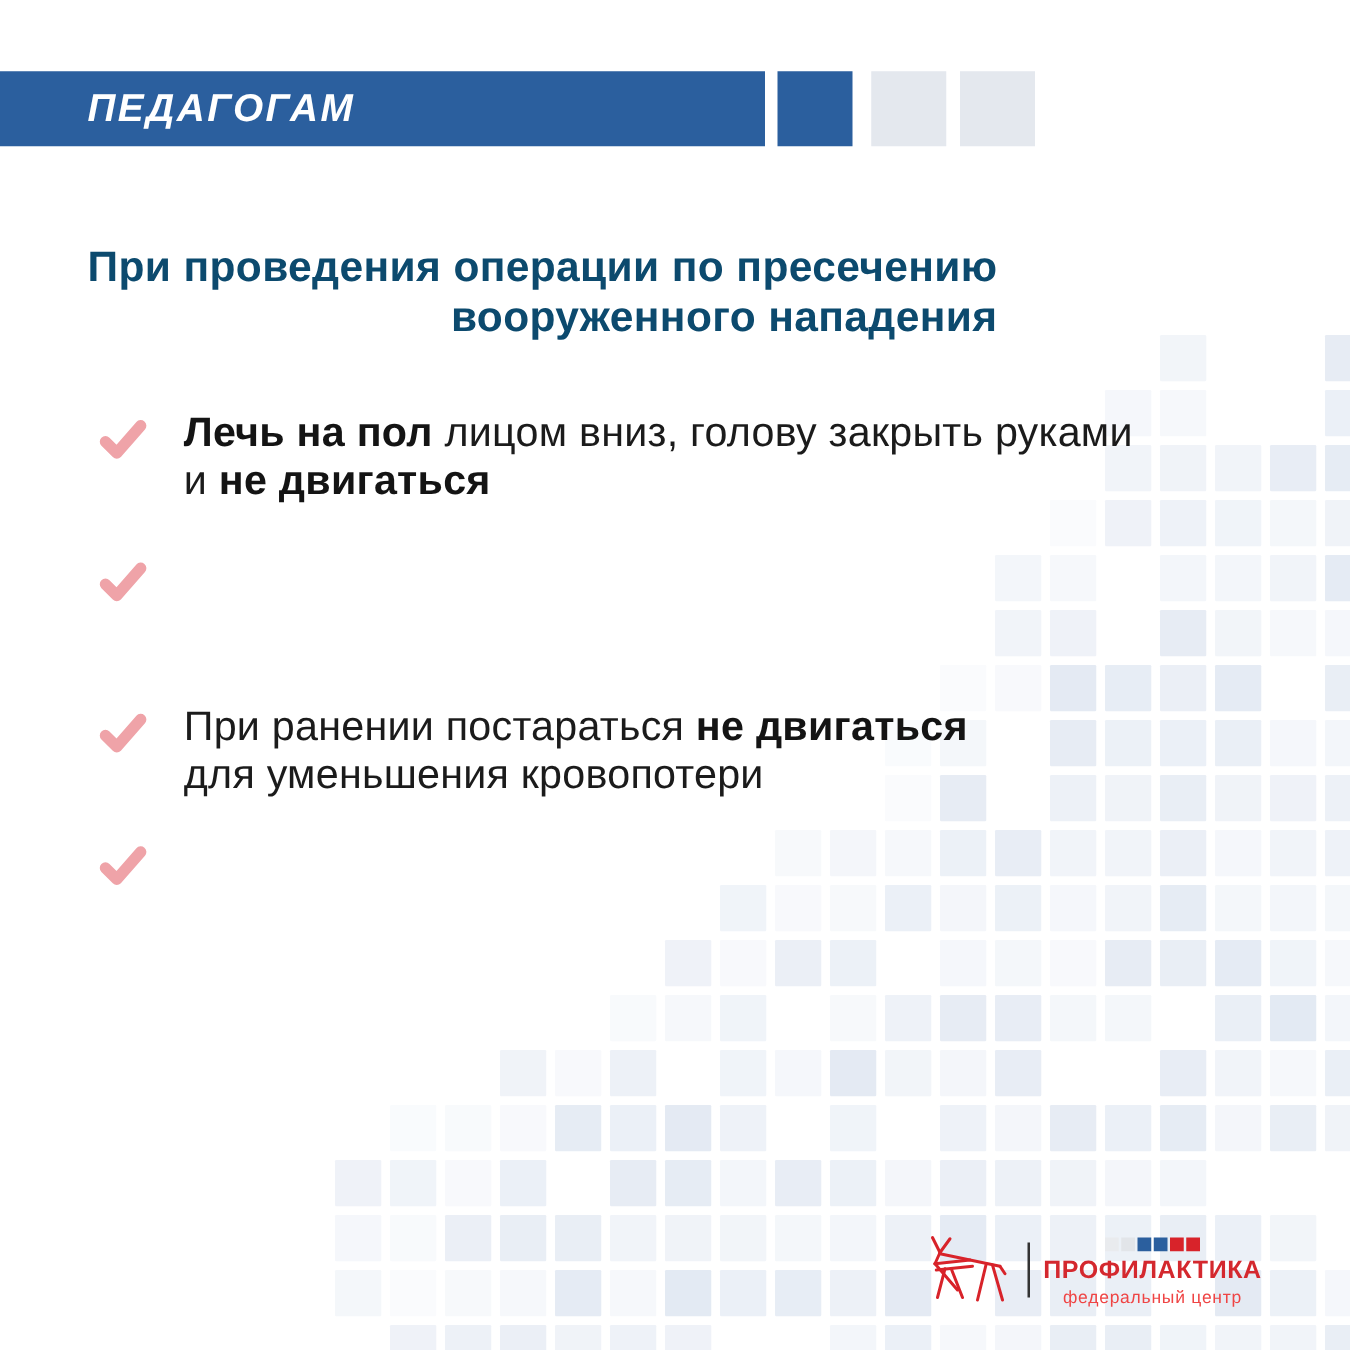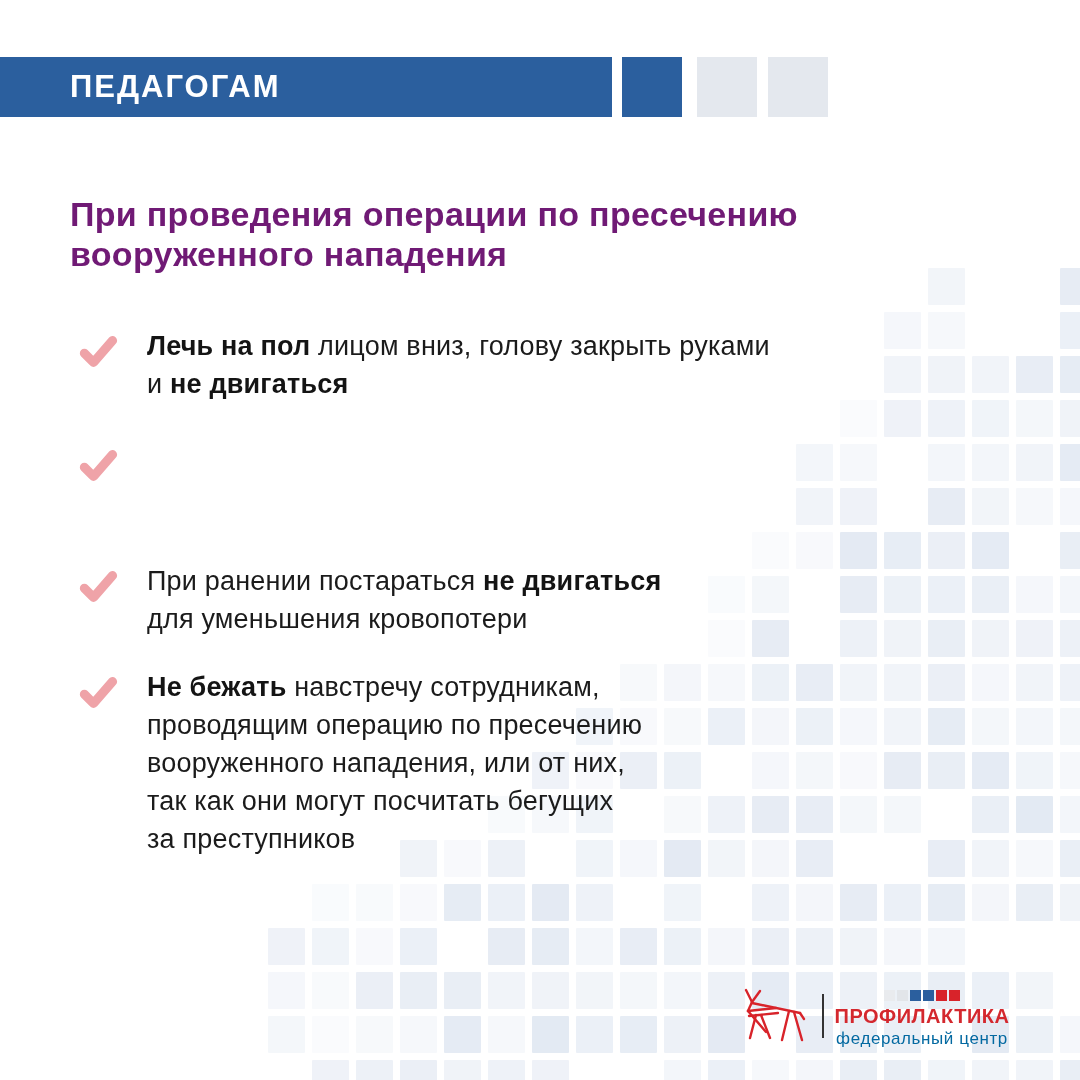--- a/index.html
+++ b/index.html
@@ -12,7 +12,7 @@
   
   .header-bar{
     position:absolute;left:0;top:57px;width:612px;height:60px;background:#2b5f9e;z-index:2;
-    display:flex;align-items:center;
+    display:flex;align-items:center;font-style:italic;
   }
   .header-bar span{
     color:#ffffff;font-size:31px;font-weight:bold;letter-spacing:2px;padding-left:70px;

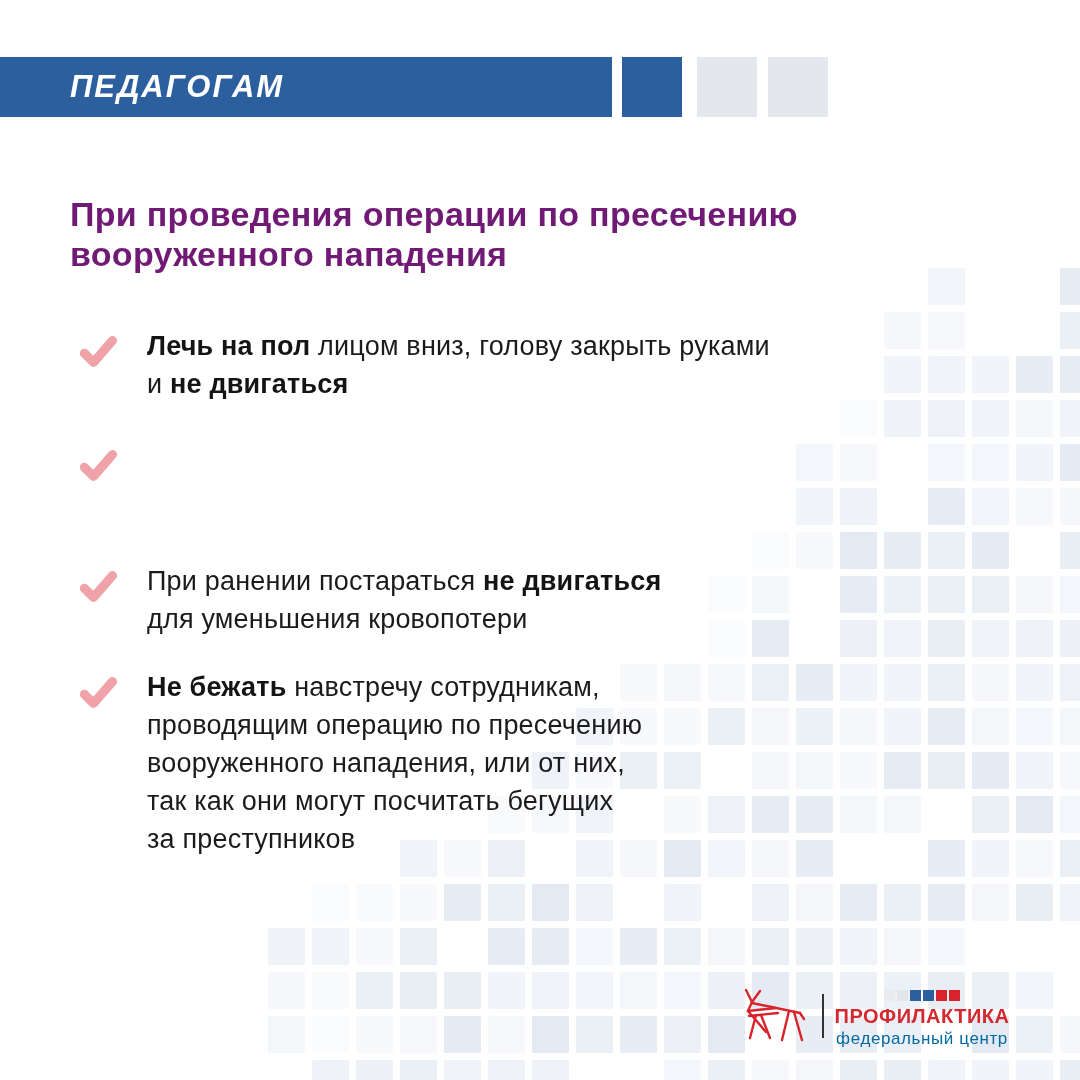--- a/index.html
+++ b/index.html
@@ -24,8 +24,8 @@
   
   .heading{
     position:absolute;left:70px;top:194px;z-index:2;margin:0;
-    font-size:34px;line-height:40px;font-weight:bold;color:#701a75;
-    letter-spacing:0.3px;white-space:pre-line;
+    font-size:34px;line-height:40px;font-weight:bold;color:#0c4a6e;
+    letter-spacing:0.3px;white-space:pre-line;text-align:right;
   }
   
   .bullet{position:absolute;left:78px;display:flex;align-items:flex-start;z-index:2;}

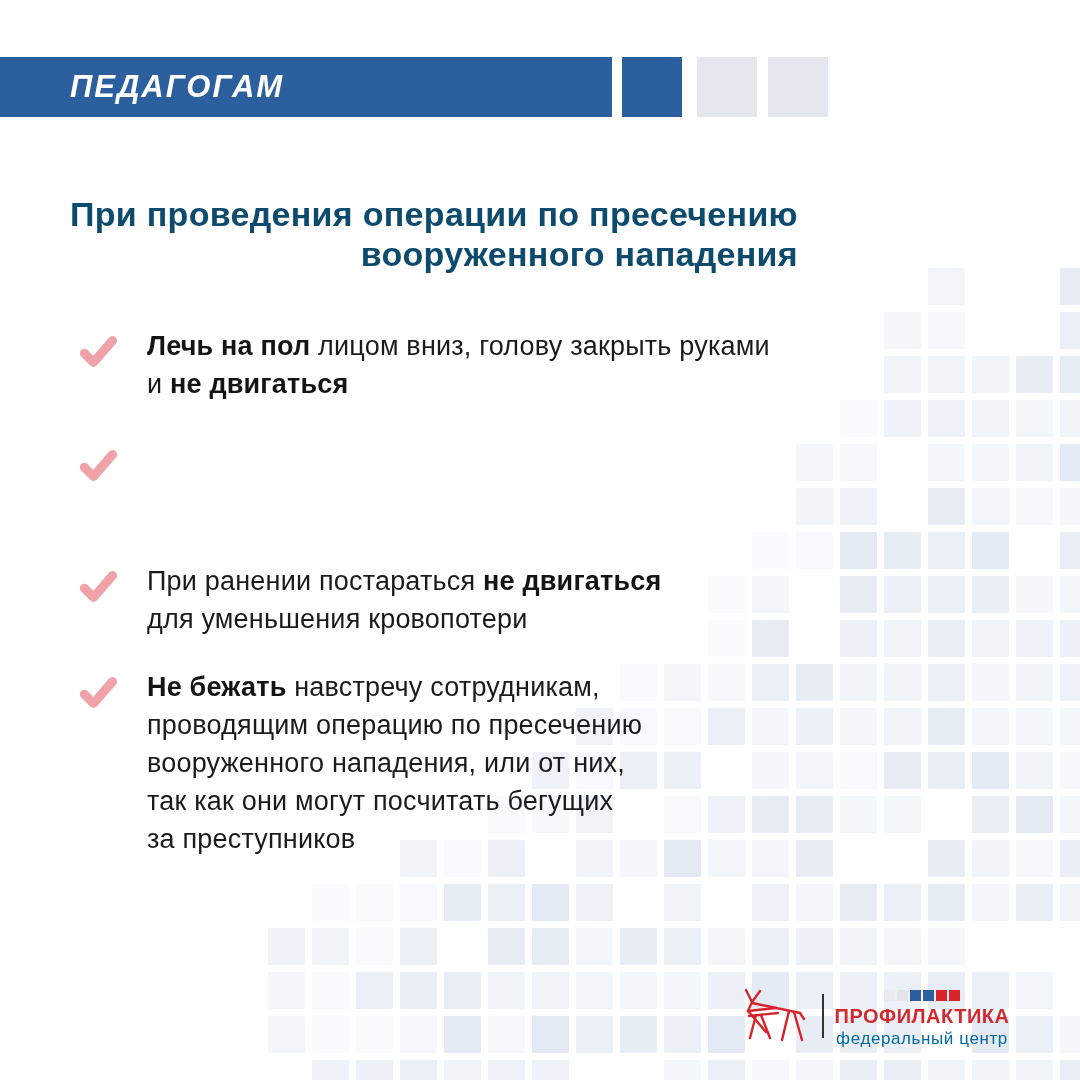--- a/index.html
+++ b/index.html
@@ -31,7 +31,7 @@
   .bullet{position:absolute;left:78px;display:flex;align-items:flex-start;z-index:2;}
   .bullet .chk{flex:0 0 auto;margin-top:8px;}
   .bullet p{
-    margin:0 0 0 29px;font-size:27px;line-height:38px;color:#1b1b1b;
+    margin:0 0 0 29px;font-size:33px;line-height:38px;color:#1b1b1b;
     letter-spacing:0.2px;white-space:pre-line;
   }
   .bullet p .bold{font-weight:bold;color:#141414;}

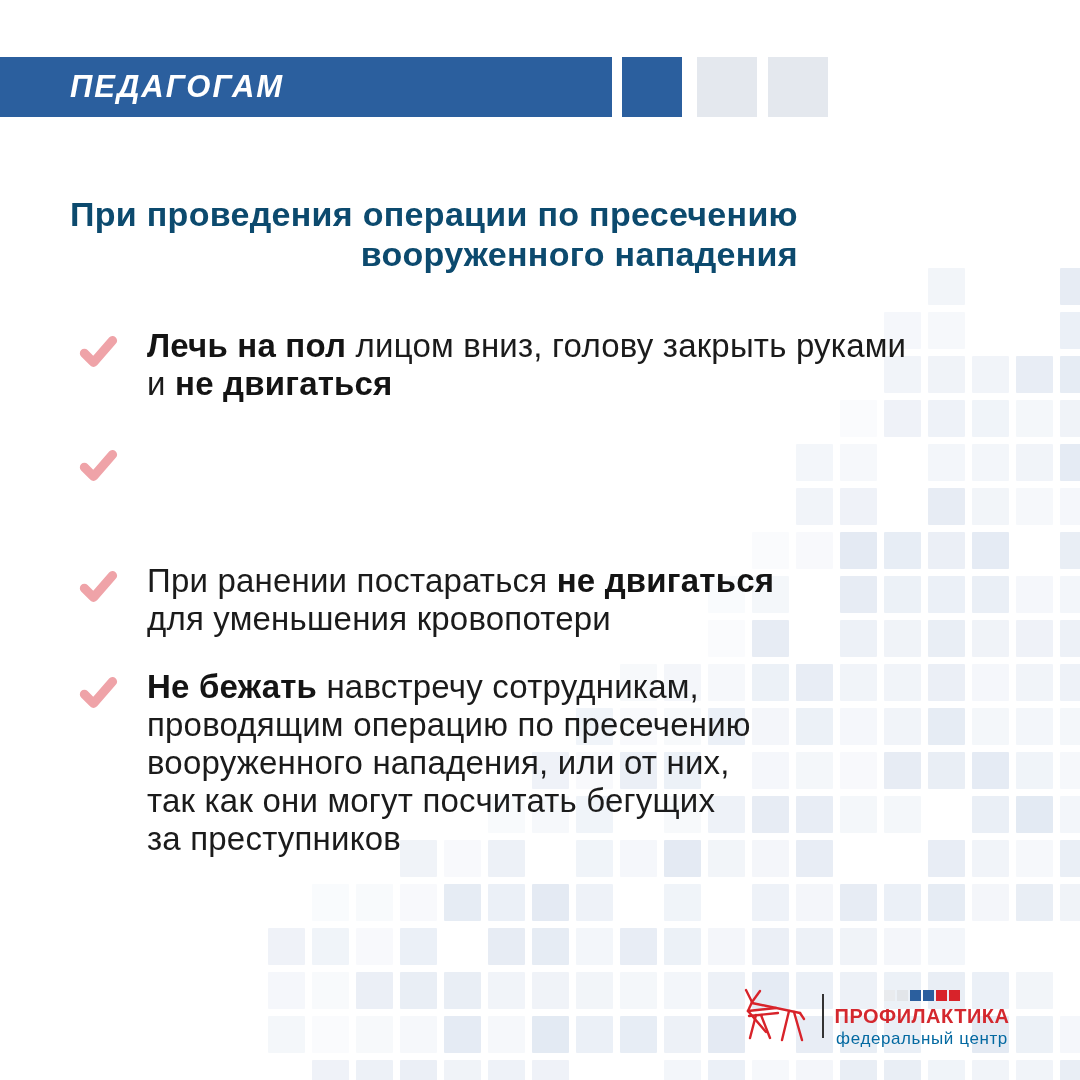--- a/index.html
+++ b/index.html
@@ -282,11 +282,6 @@
     <svg class="chk" width="40" height="33" viewBox="0 0 44 36">
       <polyline points="7,20 17,30 38,6" fill="none" stroke="#efa3a8" stroke-width="10" stroke-linecap="round" stroke-linejoin="round"></polyline>
     </svg>
-    <p><span class="bold">Не бежать</span><span> навстречу сотрудникам,
-проводящим операцию по пресечению
-вооруженного нападения, или от них,
-так как они могут посчитать бегущих
-за преступников</span></p>
   </div>
 
   <div class="logo">

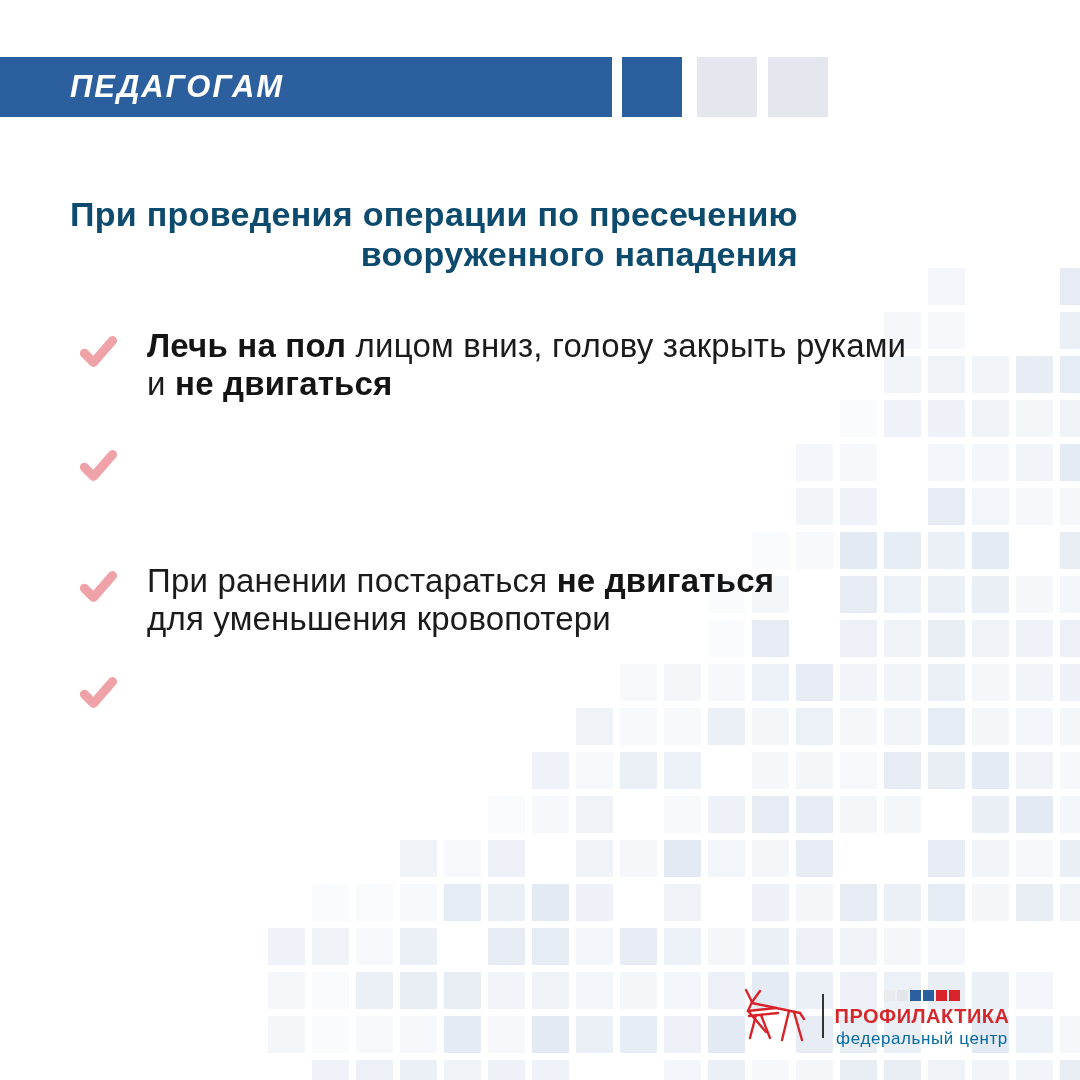--- a/index.html
+++ b/index.html
@@ -43,7 +43,7 @@
   .logo-squares{display:flex;gap:2px;height:11px;margin-top:2px;}
   .logo-squares div{width:11px;height:11px;}
   .logo-title{font-size:20px;font-weight:bold;color:#d4282e;letter-spacing:0.5px;margin-top:4px;white-space:nowrap;}
-  .logo-subtitle{font-size:17px;color:#0369a1;letter-spacing:0.6px;margin-top:1px;white-space:nowrap;}
+  .logo-subtitle{font-size:14px;color:#ef4444;letter-spacing:0.6px;margin-top:1px;white-space:nowrap;}
 </style>
 </head>
 <body>

